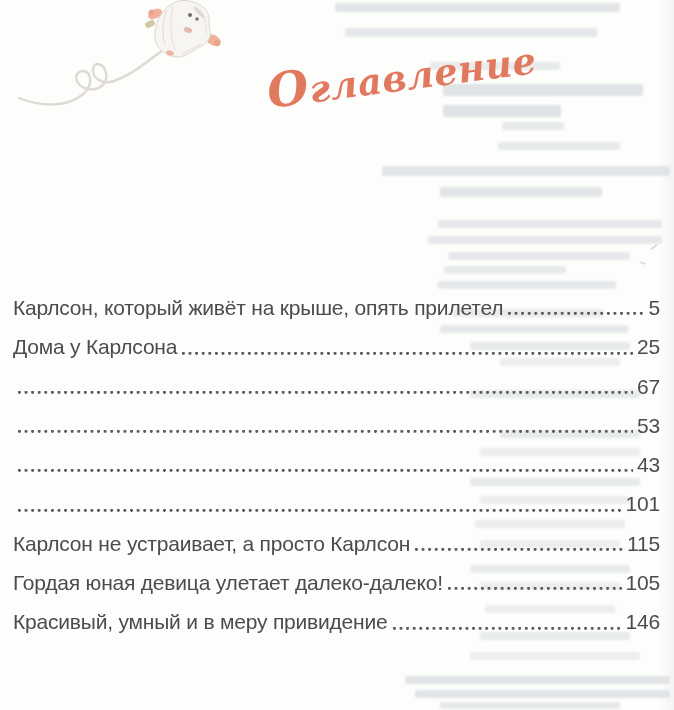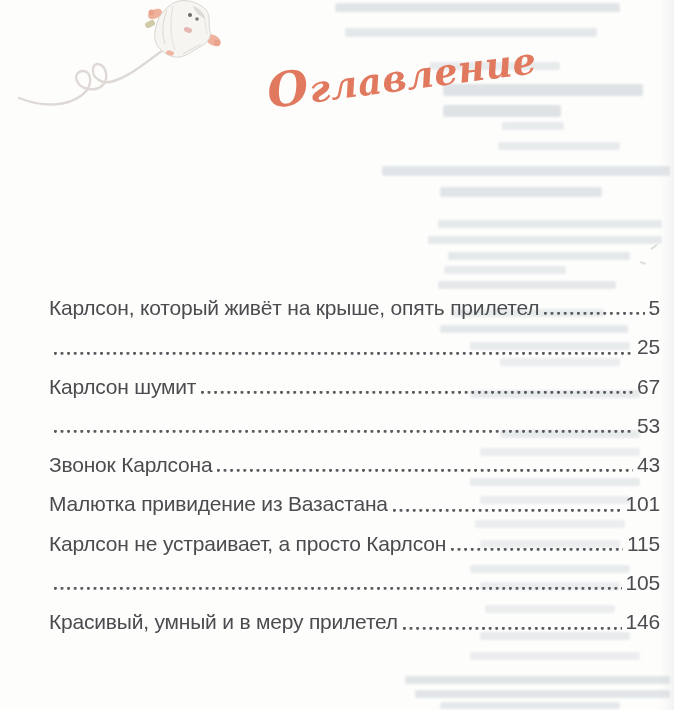--- a/index.html
+++ b/index.html
@@ -57,7 +57,6 @@
     font-size:21px;
     color:#4b4c4f;
     letter-spacing:-0.2px;
-    margin-left:36px;
   }
   .toc-chapter{white-space:nowrap;}
   .toc-leader{

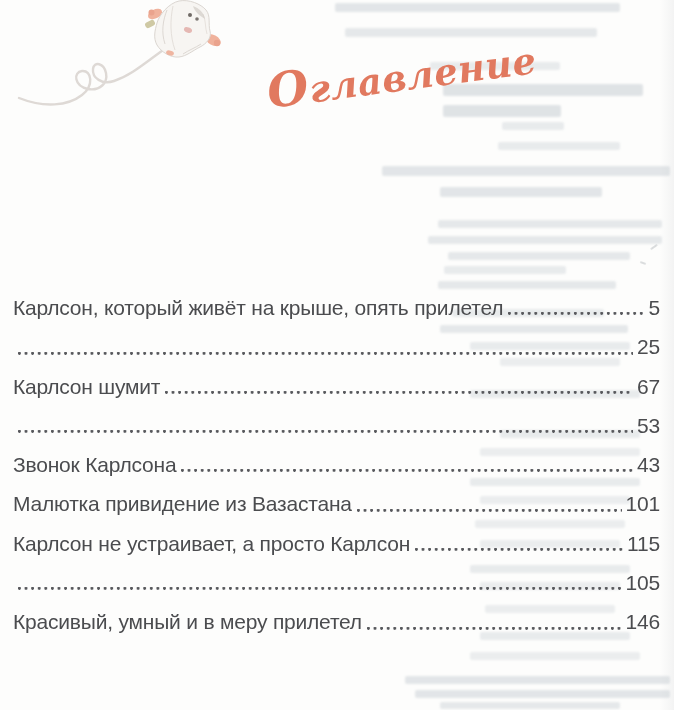--- a/index.html
+++ b/index.html
@@ -146,6 +146,7 @@
       <span class="toc-page">5</span>
     </div>
     <div class="toc-row">
+      <span class="toc-chapter">Дома у Карлсона</span>
       <span class="toc-leader"></span>
       <span class="toc-page">25</span>
     </div>

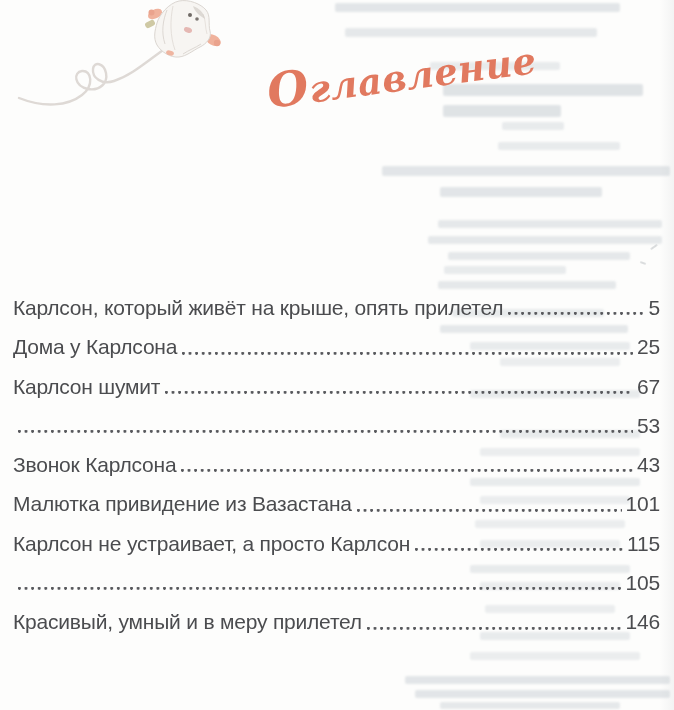--- a/index.html
+++ b/index.html
@@ -151,7 +151,6 @@
       <span class="toc-page">25</span>
     </div>
     <div class="toc-row">
-      <span class="toc-chapter">Карлсон шумит</span>
       <span class="toc-leader"></span>
       <span class="toc-page">67</span>
     </div>

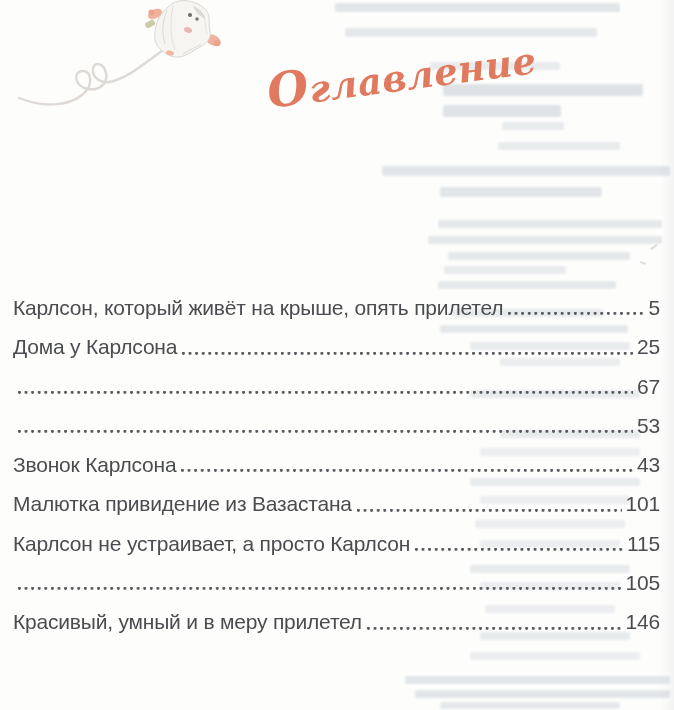--- a/index.html
+++ b/index.html
@@ -159,7 +159,6 @@
       <span class="toc-page">53</span>
     </div>
     <div class="toc-row">
-      <span class="toc-chapter">Звонок Карлсона</span>
       <span class="toc-leader"></span>
       <span class="toc-page">43</span>
     </div>

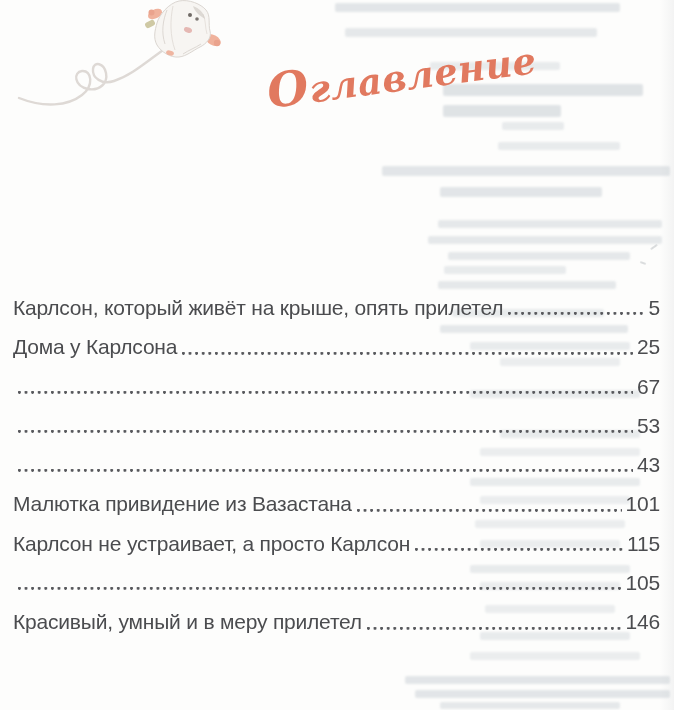--- a/index.html
+++ b/index.html
@@ -163,7 +163,6 @@
       <span class="toc-page">43</span>
     </div>
     <div class="toc-row">
-      <span class="toc-chapter">Малютка привидение из Вазастана</span>
       <span class="toc-leader"></span>
       <span class="toc-page">101</span>
     </div>

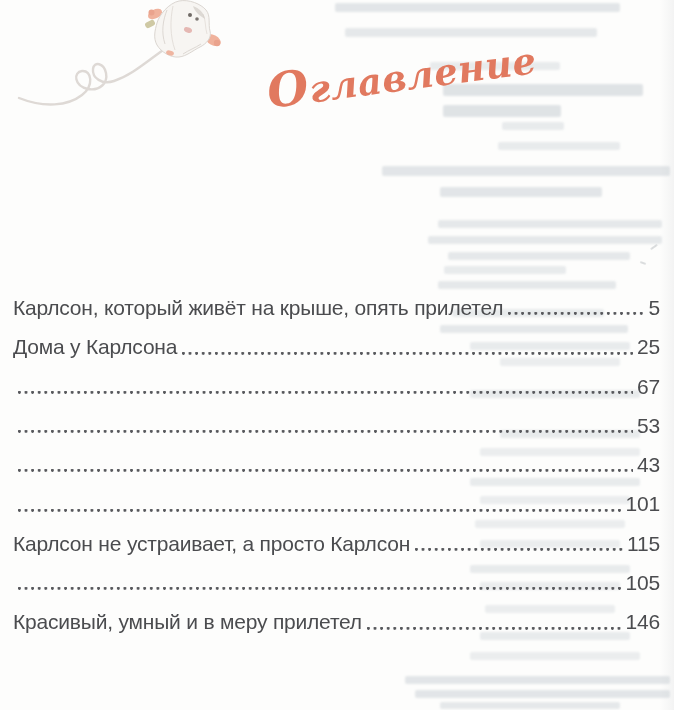--- a/index.html
+++ b/index.html
@@ -172,6 +172,7 @@
       <span class="toc-page">115</span>
     </div>
     <div class="toc-row">
+      <span class="toc-chapter">Гордая юная девица улетает далеко-далеко!</span>
       <span class="toc-leader"></span>
       <span class="toc-page">105</span>
     </div>

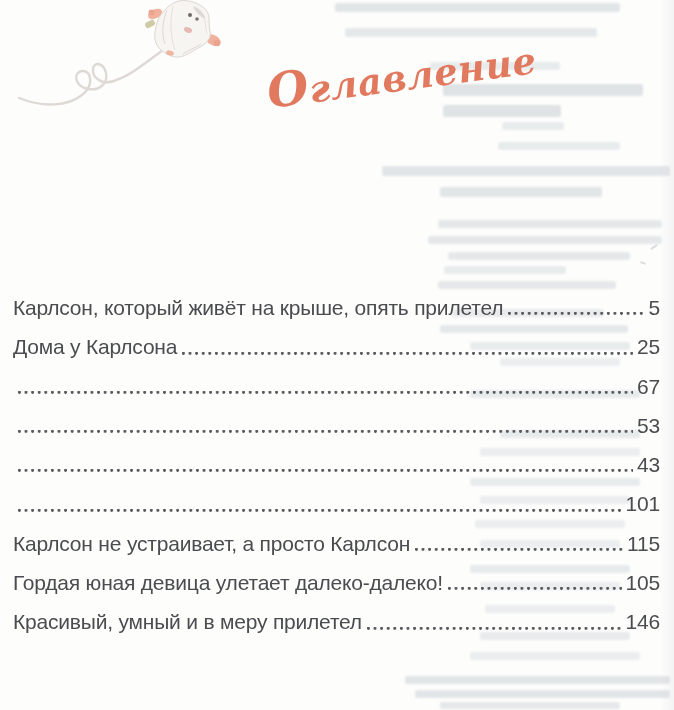--- a/index.html
+++ b/index.html
@@ -177,7 +177,7 @@
       <span class="toc-page">105</span>
     </div>
     <div class="toc-row">
-      <span class="toc-chapter">Красивый, умный и в меру прилетел</span>
+      <span class="toc-chapter">Красивый, умный и в меру привидение</span>
       <span class="toc-leader"></span>
       <span class="toc-page">146</span>
     </div>

